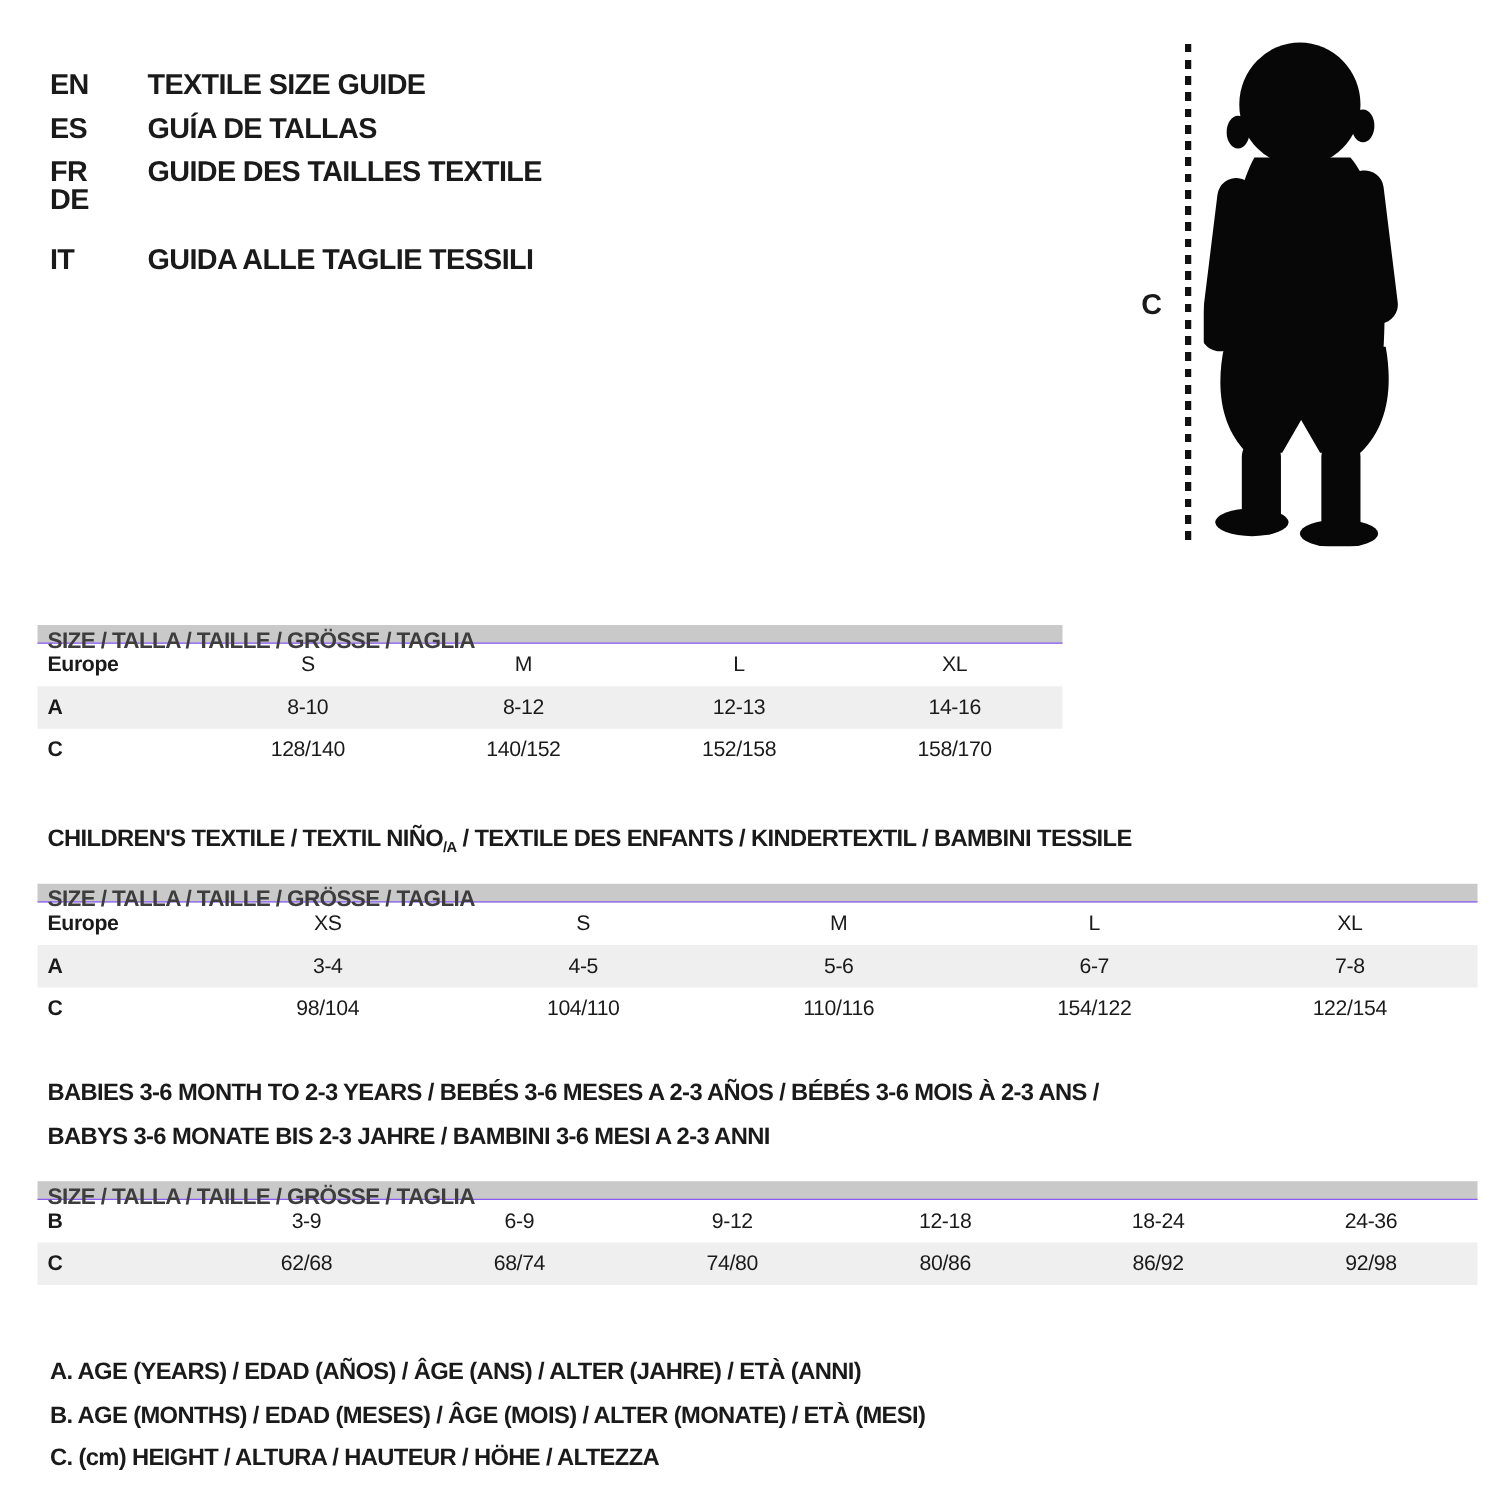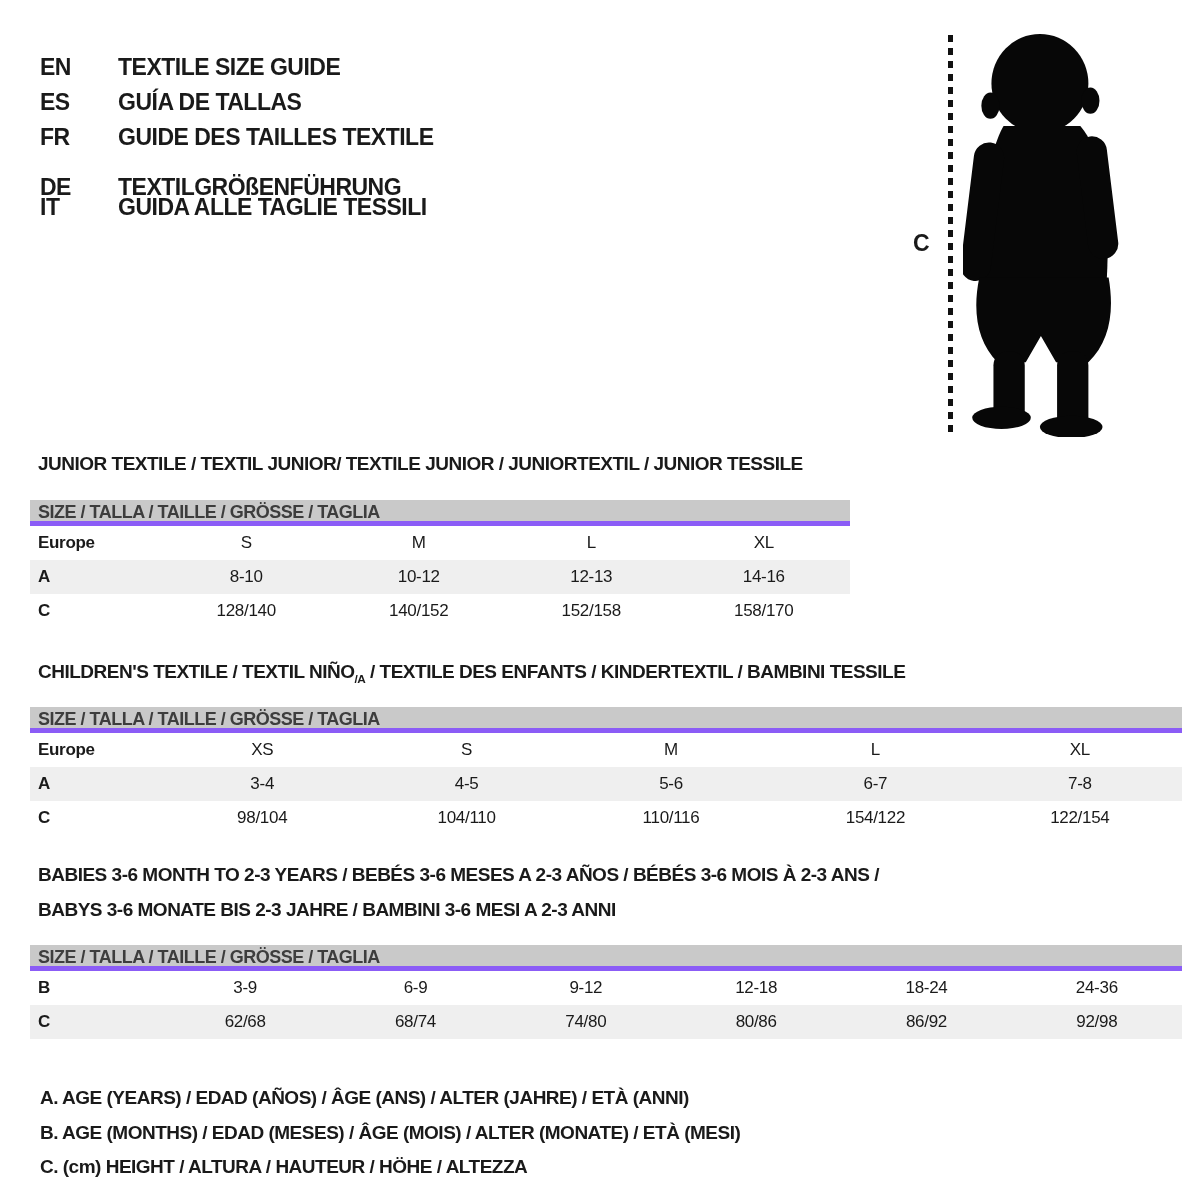--- a/index.html
+++ b/index.html
@@ -55,7 +55,7 @@
       <span class="lang-code">FR</span>
       <span class="lang-title">GUIDE DES TAILLES TEXTILE</span>
     </div>
-    <div class="lang-row" style="top:158px">
+    <div class="lang-row" style="top:130px">
       <span class="lang-code">DE</span>
       <span class="lang-title">TEXTILGRÖßENFÜHRUNG</span>
     </div>

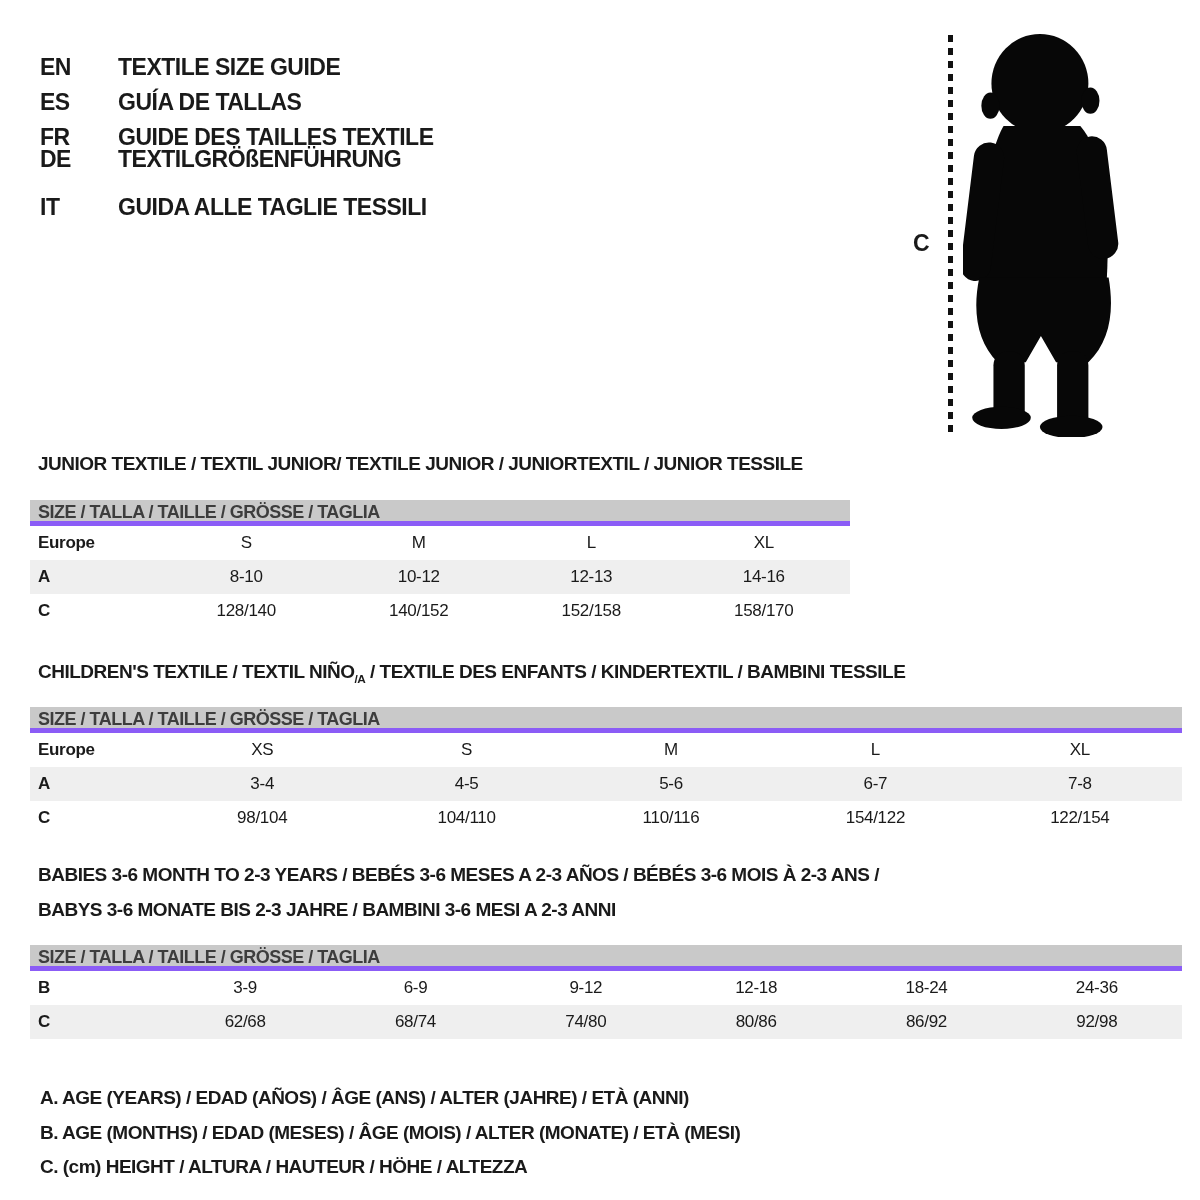--- a/index.html
+++ b/index.html
@@ -57,7 +57,6 @@
     </div>
     <div class="lang-row" style="top:130px">
       <span class="lang-code">DE</span>
-      <span class="lang-title">TEXTILGRÖßENFÜHRUNG</span>
     </div>
     <div class="lang-row" style="top:178px">
       <span class="lang-code">IT</span>

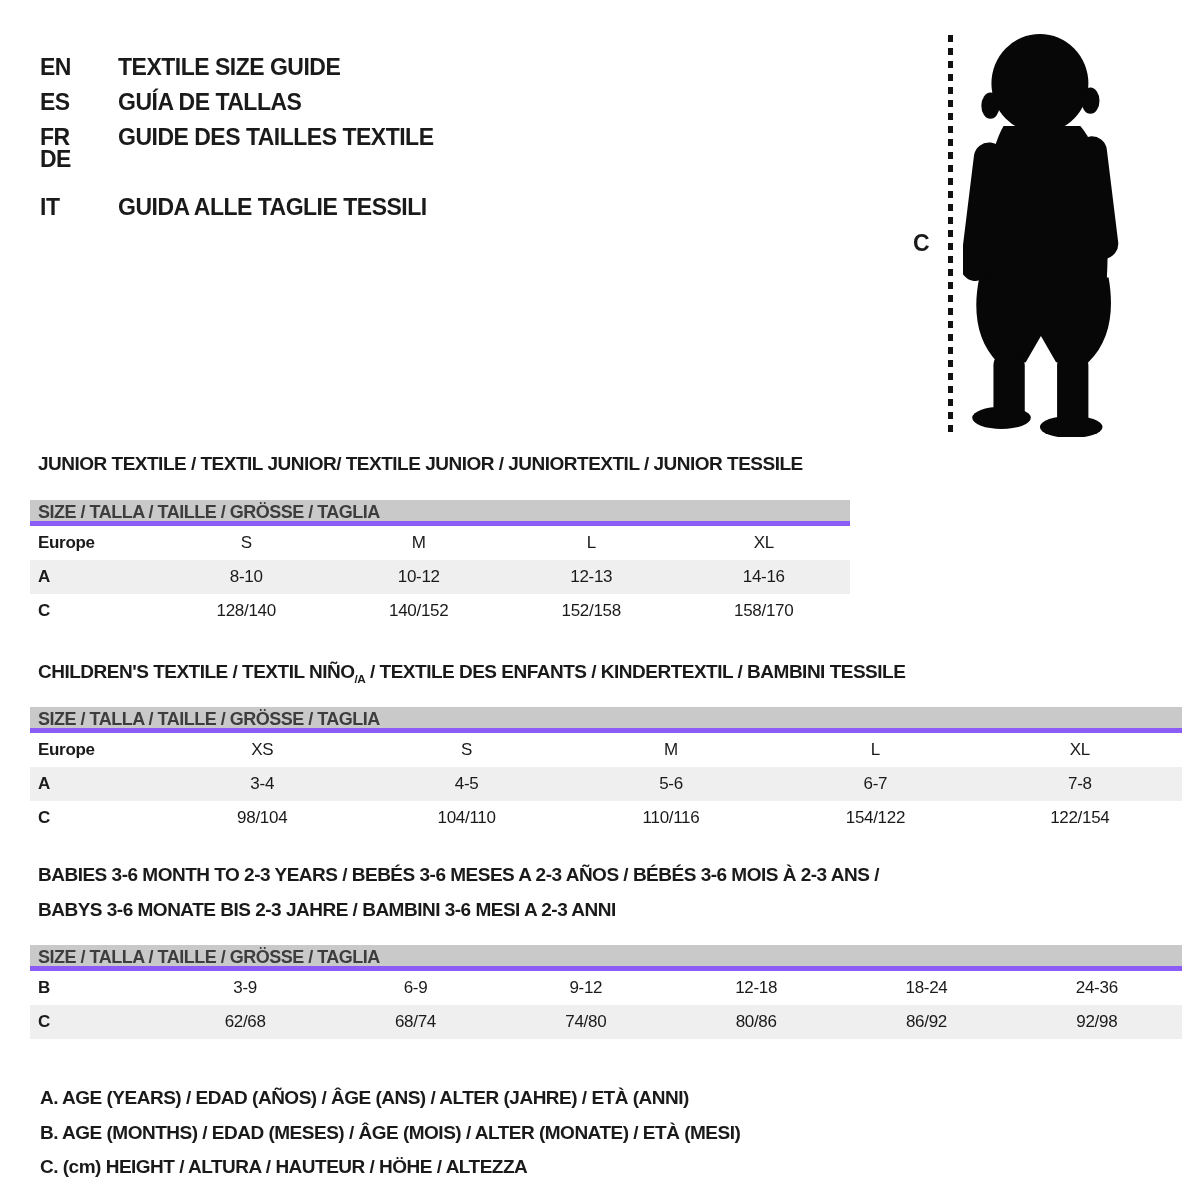--- a/index.html
+++ b/index.html
@@ -82,7 +82,6 @@
     </g>
   </svg>
 
-  <div class="section-title" style="top:436px">JUNIOR TEXTILE / TEXTIL JUNIOR/ TEXTILE JUNIOR / JUNIORTEXTIL / JUNIOR TESSILE</div>
   <div class="size-table" style="top:483px; width:820px">
     <div class="size-bar">SIZE / TALLA / TAILLE / GRÖSSE / TAGLIA</div>
     <div class="t-row">

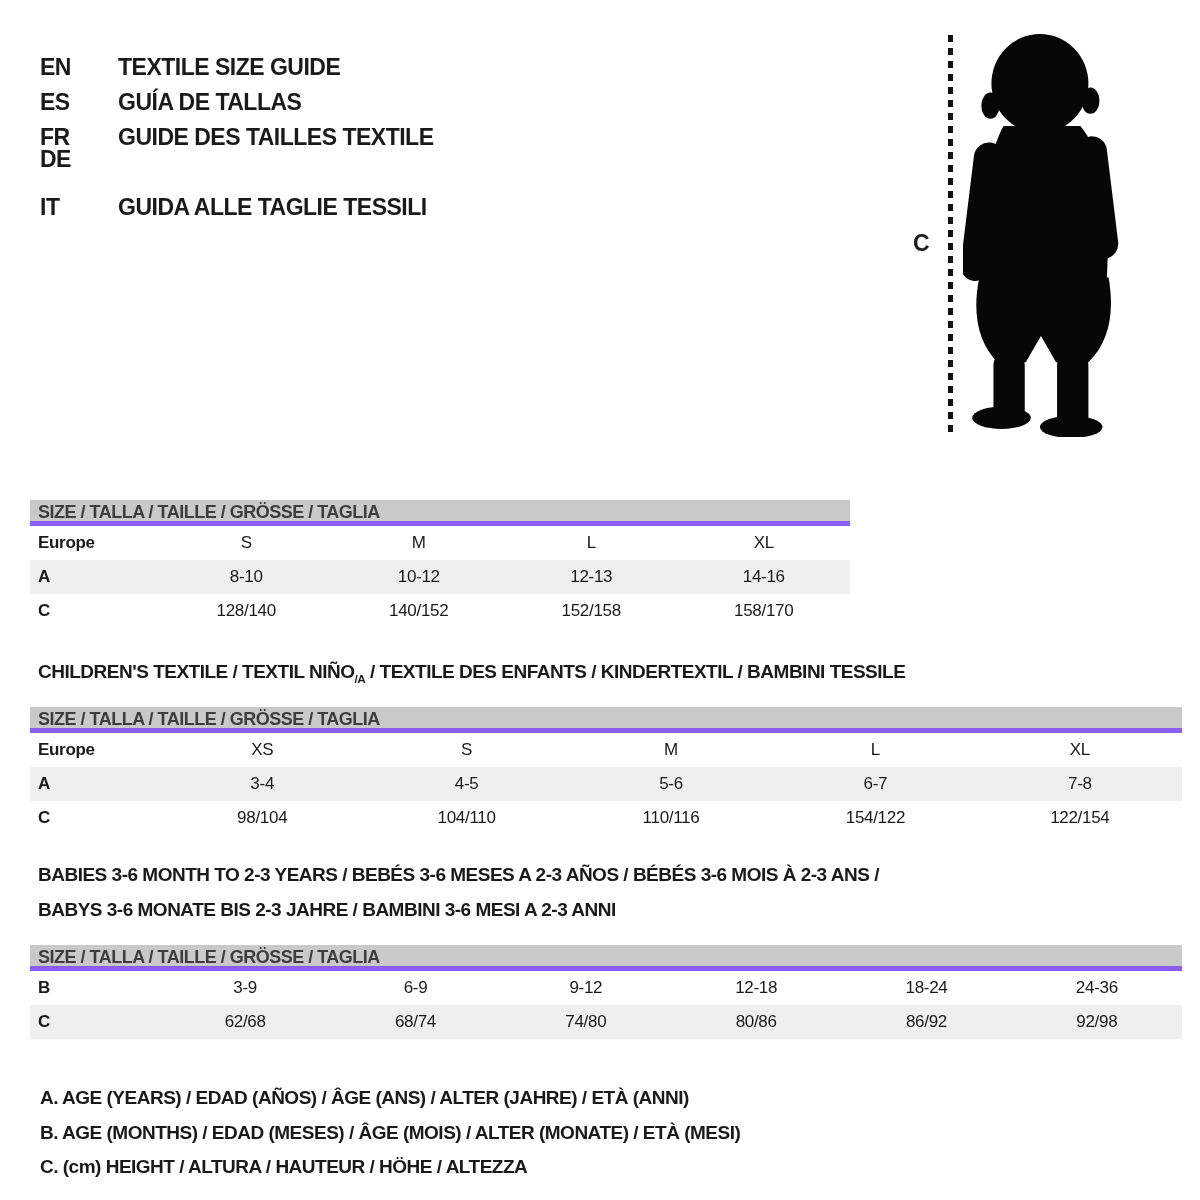--- a/index.html
+++ b/index.html
@@ -24,7 +24,7 @@
     line-height:22px; letter-spacing:-0.5px; white-space:nowrap; }
   
   .size-table { position:absolute; left:30px; }
-  .size-bar { height:26px; background:#c9c9c9; border-bottom:5px solid #8b5cf6;
+  .size-bar { height:15px; background:#c9c9c9; border-bottom:1px solid #8b5cf6;
     color:#3d3d3d; font-weight:bold; font-size:18px; line-height:25px;
     letter-spacing:-0.5px; padding-left:8px; white-space:nowrap; }
   .t-row { display:flex; height:34px; align-items:center; font-size:17px;

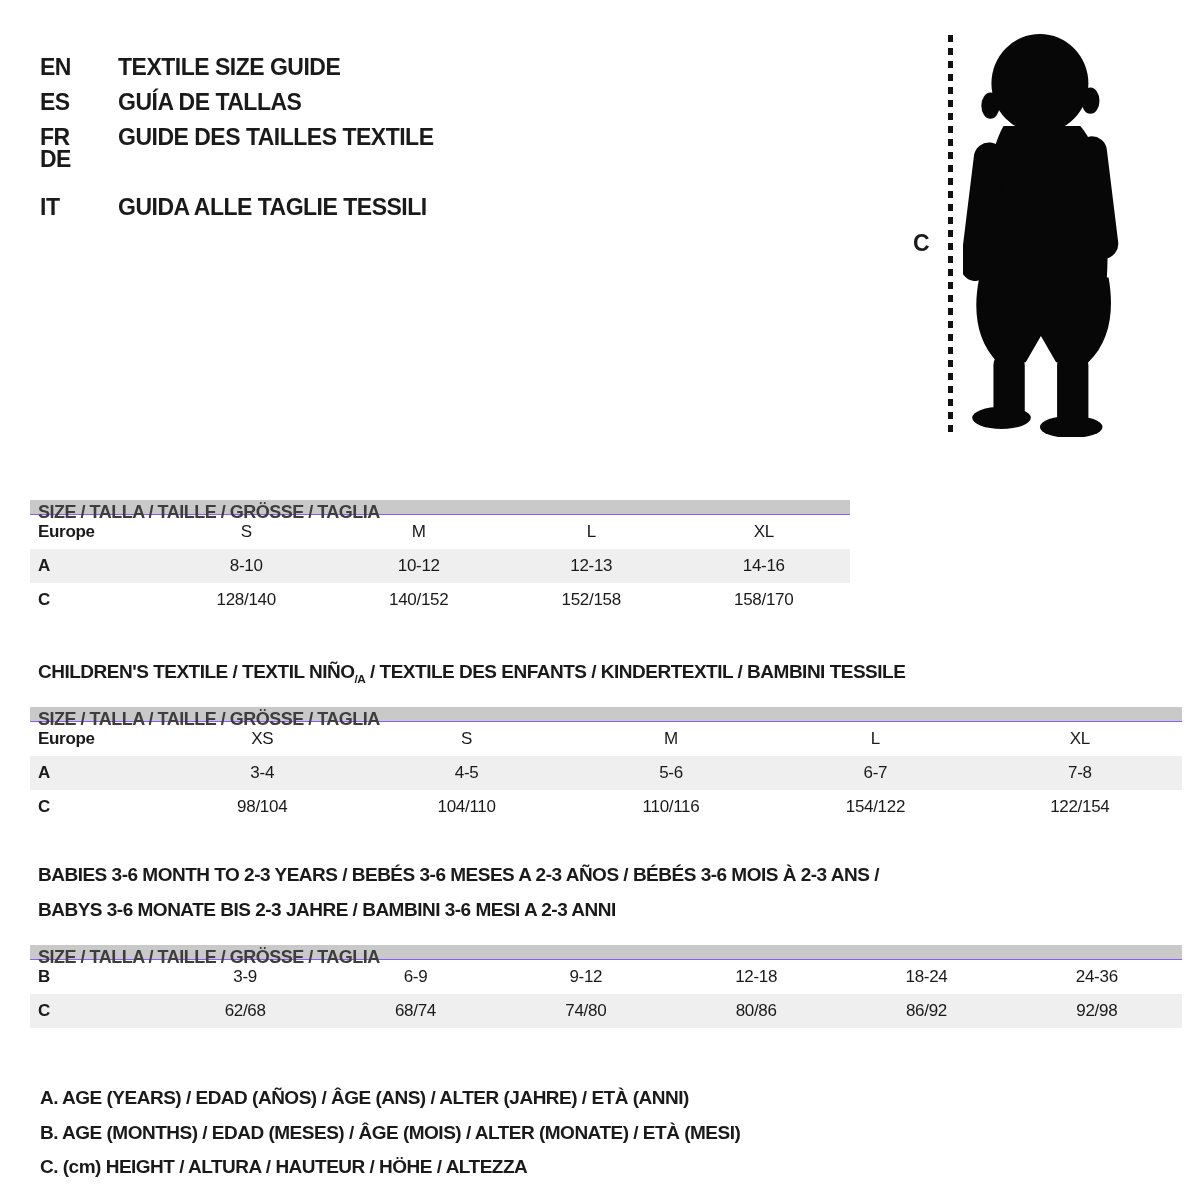--- a/index.html
+++ b/index.html
@@ -94,7 +94,7 @@
     <div class="t-row row-alt">
       <div class="label-cell">A</div>
       <div class="val-cell">8-10</div>
-      <div class="val-cell">10-12</div>
+      <div class="val-cell">8-12</div>
       <div class="val-cell">12-13</div>
       <div class="val-cell">14-16</div>
     </div>

